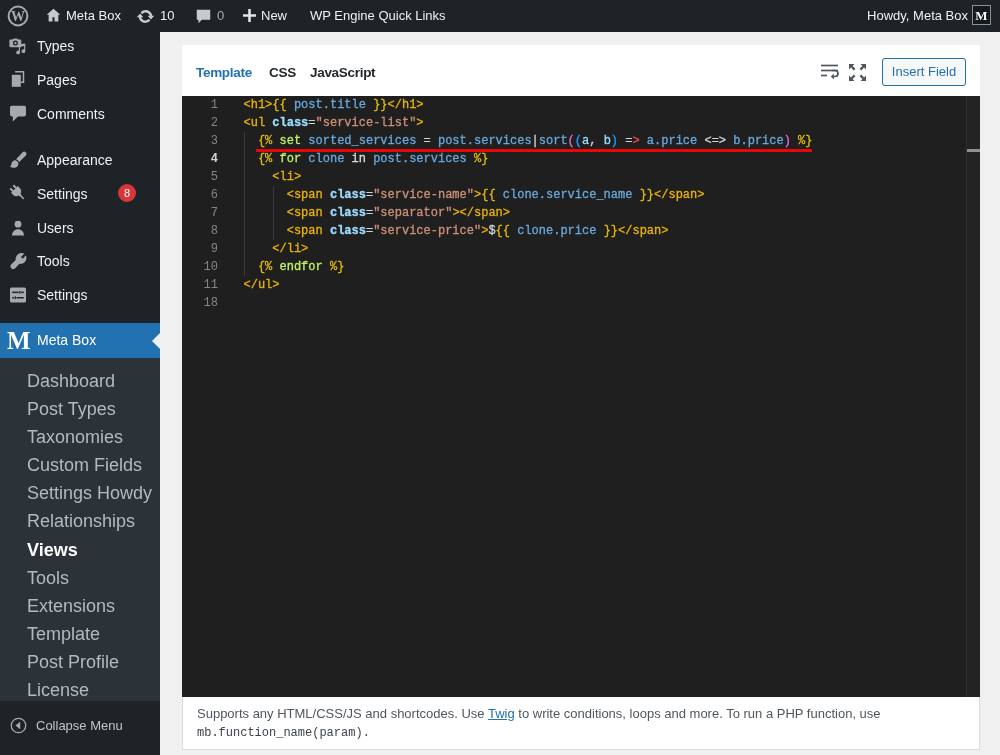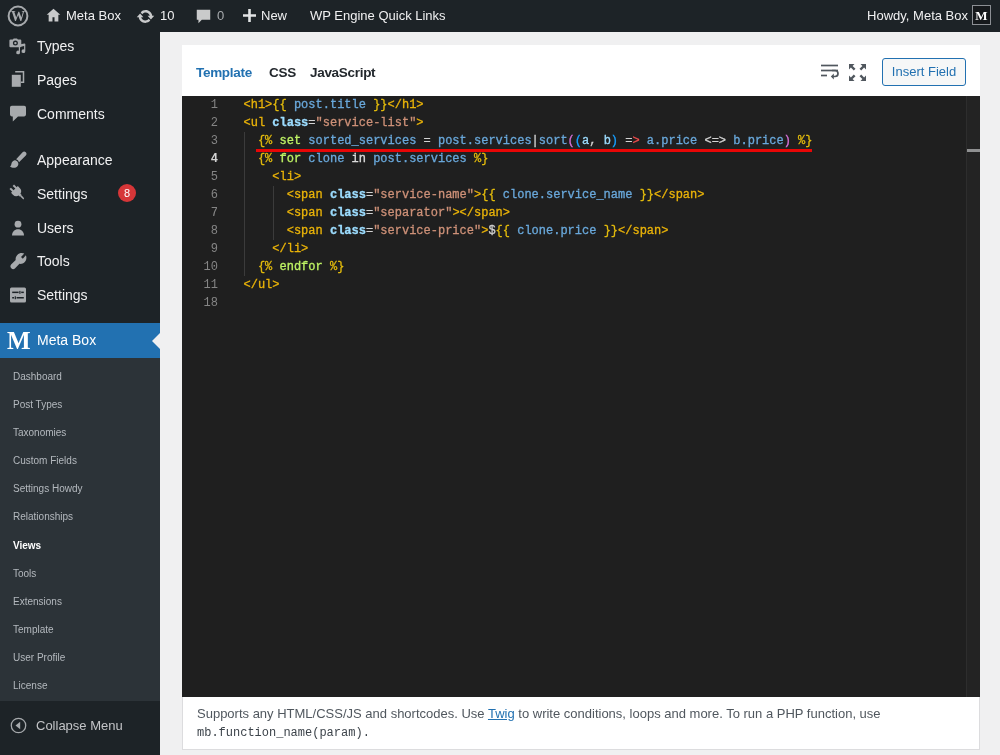--- a/index.html
+++ b/index.html
@@ -12,7 +12,7 @@
 #submenu-bg { position:absolute; left:0; top:358px; width:160px; height:343px; background:#2c3338; }
 .mi { position:absolute; left:37px; font-size:14px; color:#f0f0f1; white-space:nowrap; }
 .micon { position:absolute; left:8px; width:20px; height:20px; }
-.smi { position:absolute; left:13px; font-size:10px; color:#b4b9be; white-space:nowrap; }
+.smi { position:absolute; left:27px; font-size:18px; color:#b4b9be; white-space:nowrap; }
 #mb-head { position:absolute; left:0; top:323px; width:160px; height:35px; background:#2271b1; }
 #mb-head .lbl { position:absolute; left:37px; top:0; height:35px; line-height:35px; color:#fff; font-size:14px; }
 #mb-head .mlogo { position:absolute; left:7px; top:4px; color:#fff; font-family:"Liberation Serif",serif; font-weight:bold; font-size:25px; }

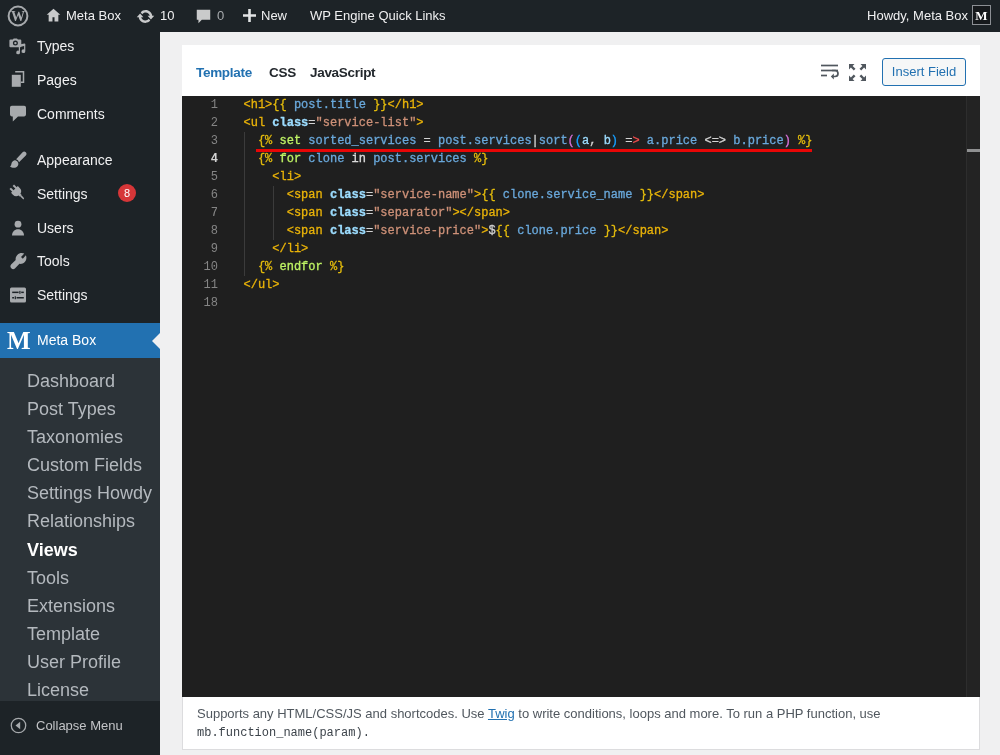--- a/index.html
+++ b/index.html
@@ -159,7 +159,7 @@
 <div class="smi" style="top:568px">Tools</div>
 <div class="smi" style="top:596px">Extensions</div>
 <div class="smi" style="top:624px">Template</div>
-<div class="smi" style="top:652px">User Profile</div>
+<div class="smi" style="top:652px">Post Profile</div>
 <div class="smi" style="top:680px">License</div>
 
 <svg class="abs" style="left:10px;top:717px" width="17" height="17" viewBox="0 0 20 20">

